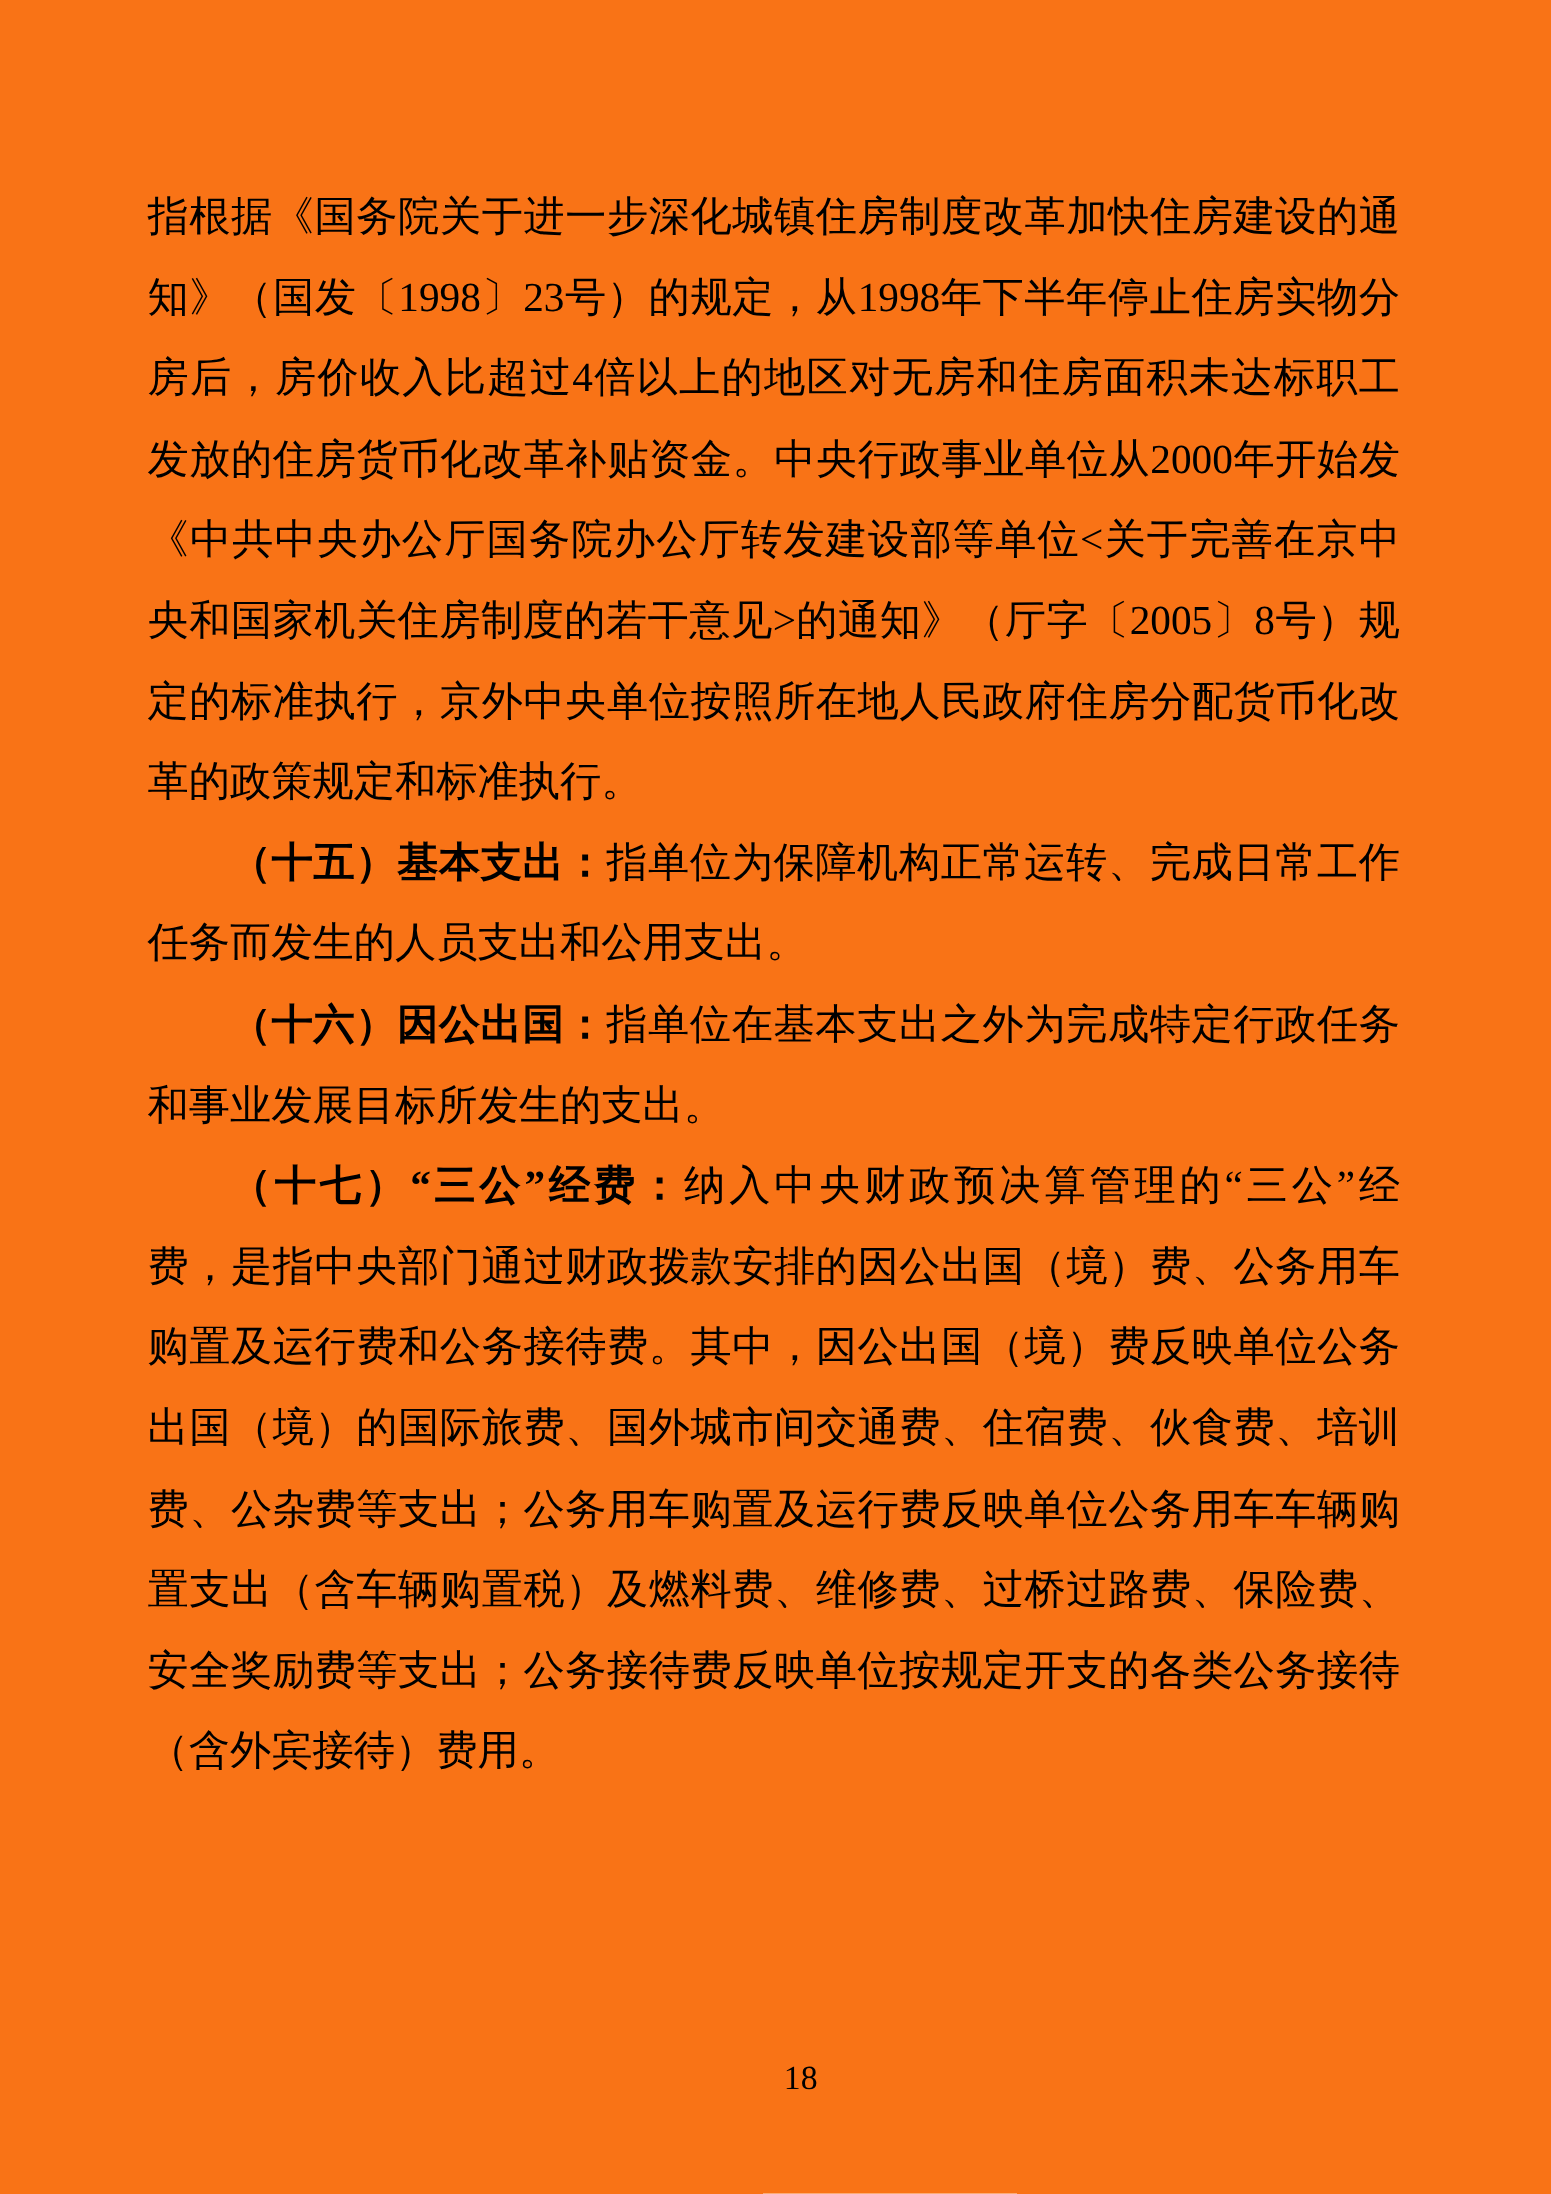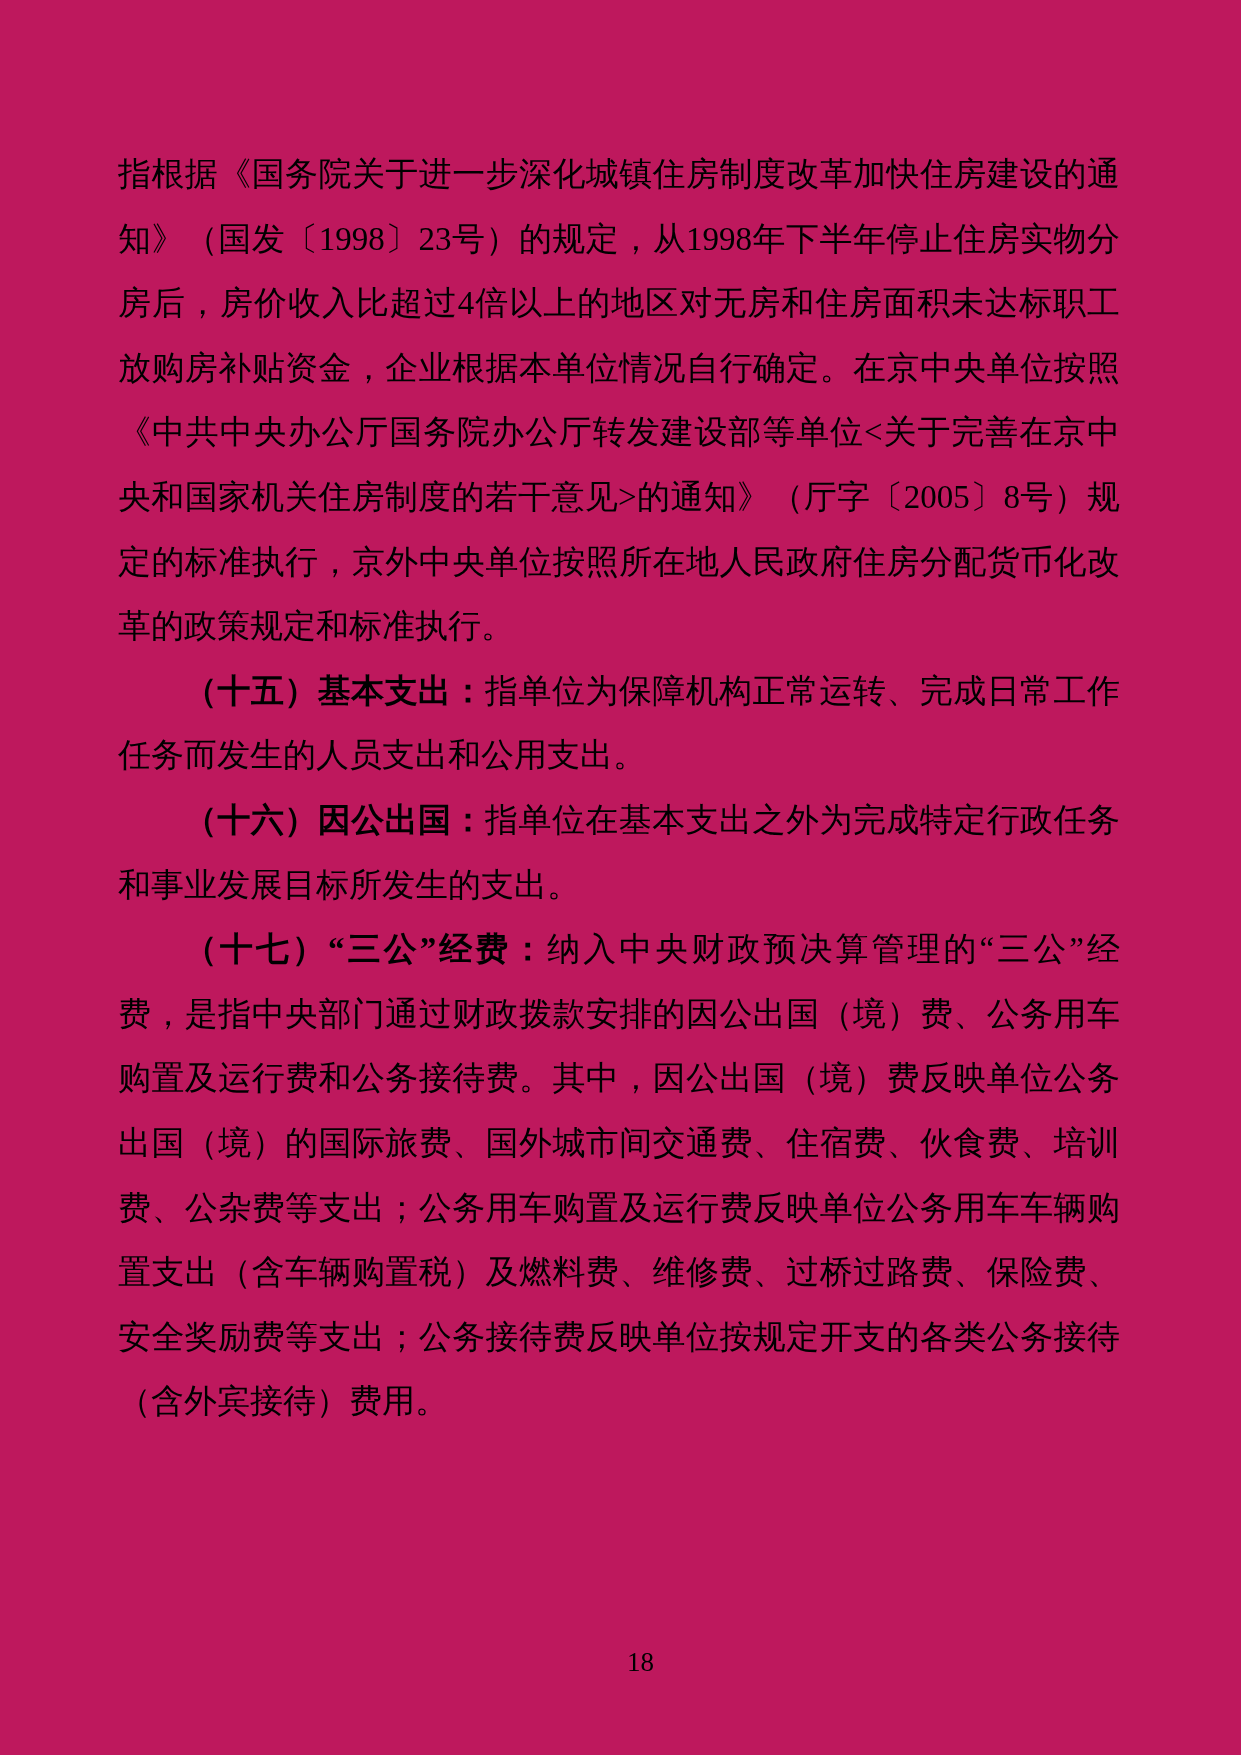--- a/index.html
+++ b/index.html
@@ -11,7 +11,7 @@
     position: relative;
     width: 1241px;
     height: 1755px;
-    background: #be185d;
+    background: #f97316;
     overflow: hidden;
     font-family: "Liberation Serif", "DejaVu Serif", serif;
     color: #000000;

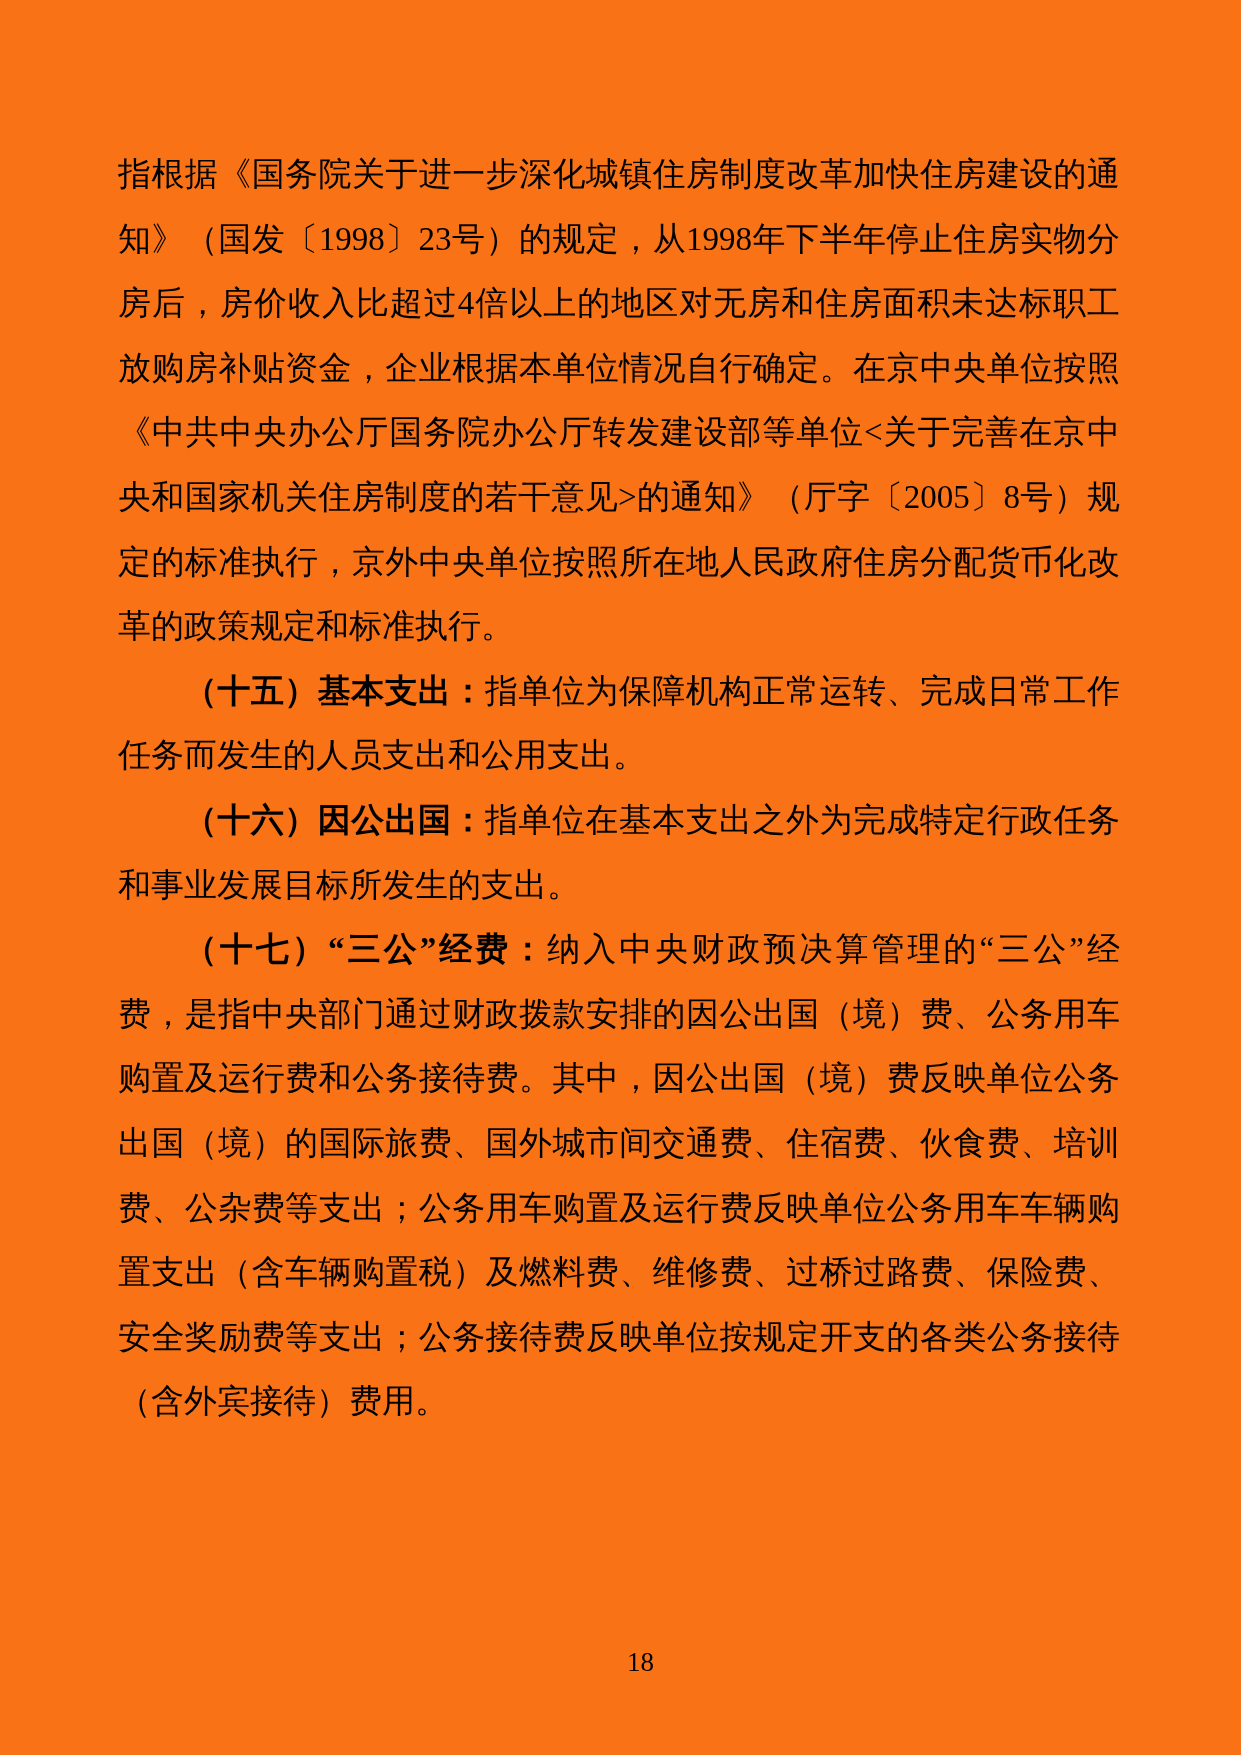--- a/index.html
+++ b/index.html
@@ -66,6 +66,7 @@
       <div class="line fill">指根据《国务院关于进一步深化城镇住房制度改革加快住房建设的通</div>
       <div class="line fill">知》（国发〔1998〕23号）的规定，从1998年下半年停止住房实物分</div>
       <div class="line fill">房后，房价收入比超过4倍以上的地区对无房和住房面积未达标职工</div>
+      <div class="line fill">发放的住房货币化改革补贴资金。中央行政事业单位从2000年开始发</div>
       <div class="line fill">放购房补贴资金，企业根据本单位情况自行确定。在京中央单位按照</div>
       <div class="line fill">《中共中央办公厅国务院办公厅转发建设部等单位&lt;关于完善在京中</div>
       <div class="line fill">央和国家机关住房制度的若干意见&gt;的通知》（厅字〔2005〕8号）规</div>

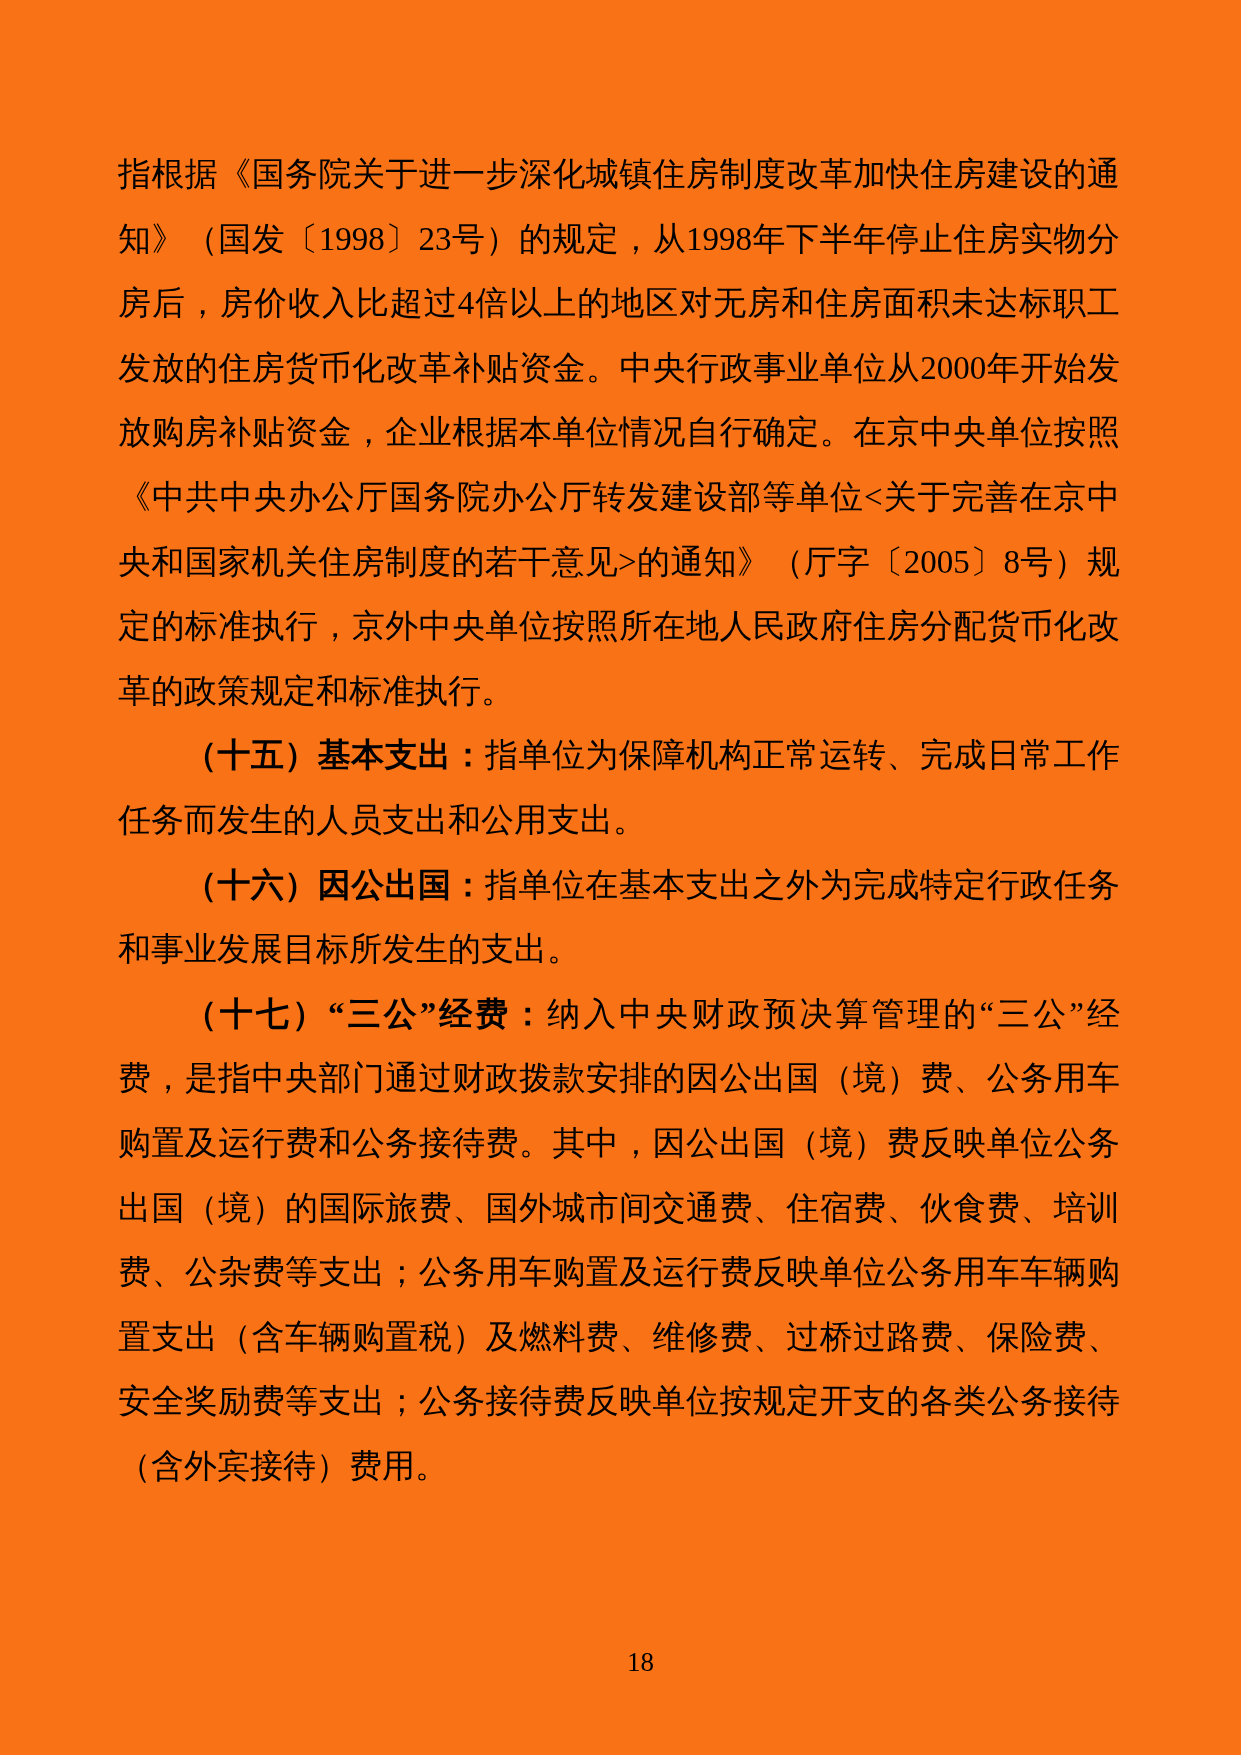--- a/index.html
+++ b/index.html
@@ -67,7 +67,6 @@
       <div class="line fill">知》（国发〔1998〕23号）的规定，从1998年下半年停止住房实物分</div>
       <div class="line fill">房后，房价收入比超过4倍以上的地区对无房和住房面积未达标职工</div>
       <div class="line fill">发放的住房货币化改革补贴资金。中央行政事业单位从2000年开始发</div>
-      <div class="line fill">放购房补贴资金，企业根据本单位情况自行确定。在京中央单位按照</div>
       <div class="line fill">《中共中央办公厅国务院办公厅转发建设部等单位&lt;关于完善在京中</div>
       <div class="line fill">央和国家机关住房制度的若干意见&gt;的通知》（厅字〔2005〕8号）规</div>
       <div class="line fill">定的标准执行，京外中央单位按照所在地人民政府住房分配货币化改</div>

